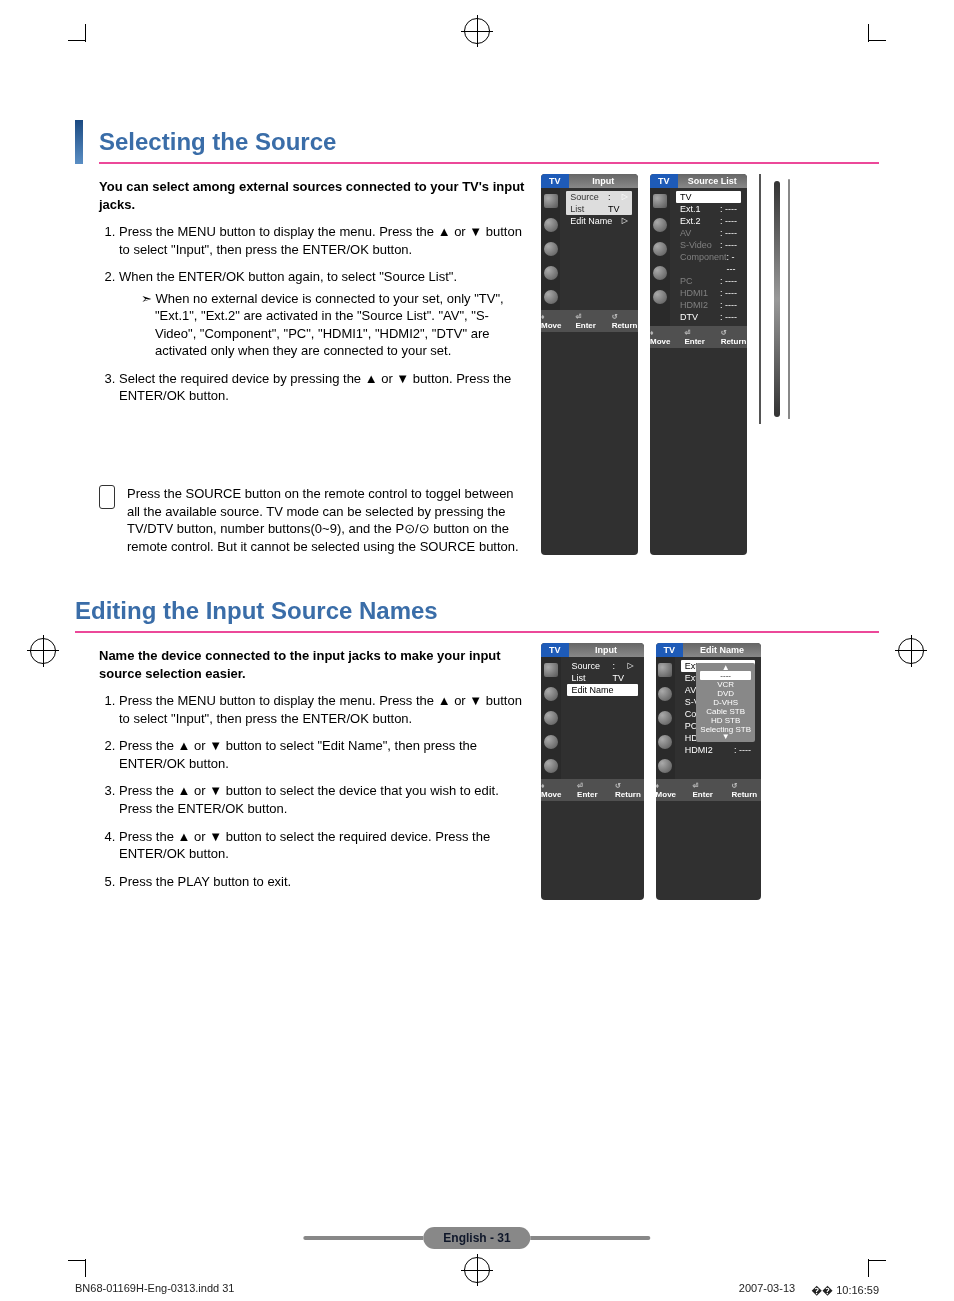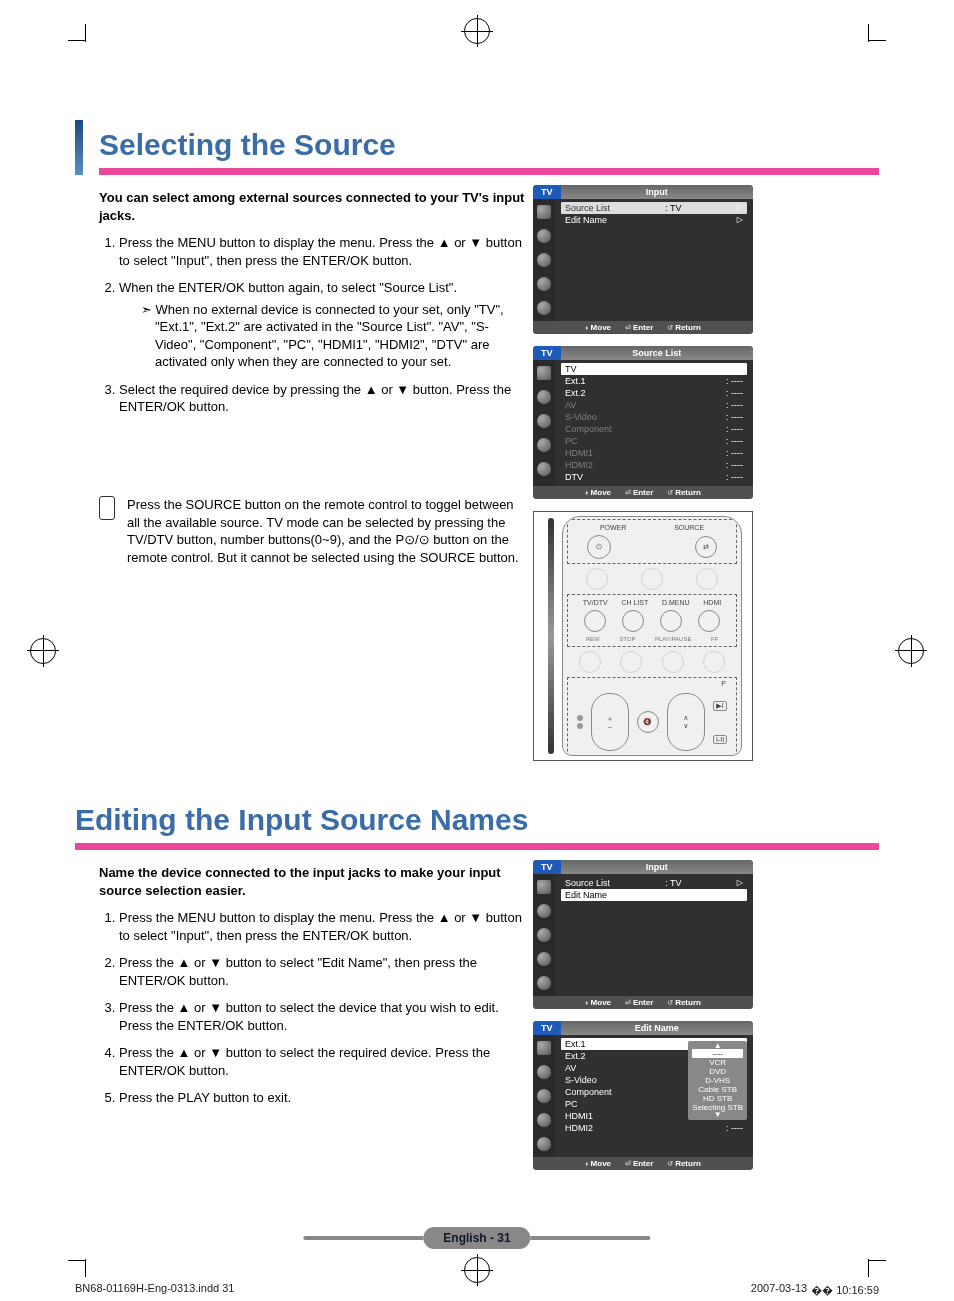--- a/index.html
+++ b/index.html
@@ -59,10 +59,10 @@
   }
   .section-title {
     color: #3a6da8;
-    font-size: 30px;
+    font-size: 24px;
     font-weight: bold;
     flex-grow: 1;
-    border-bottom: 7px solid #ec4899;
+    border-bottom: 2px solid #ec4899;
     padding-bottom: 6px;
     padding-top: 8px;
   }

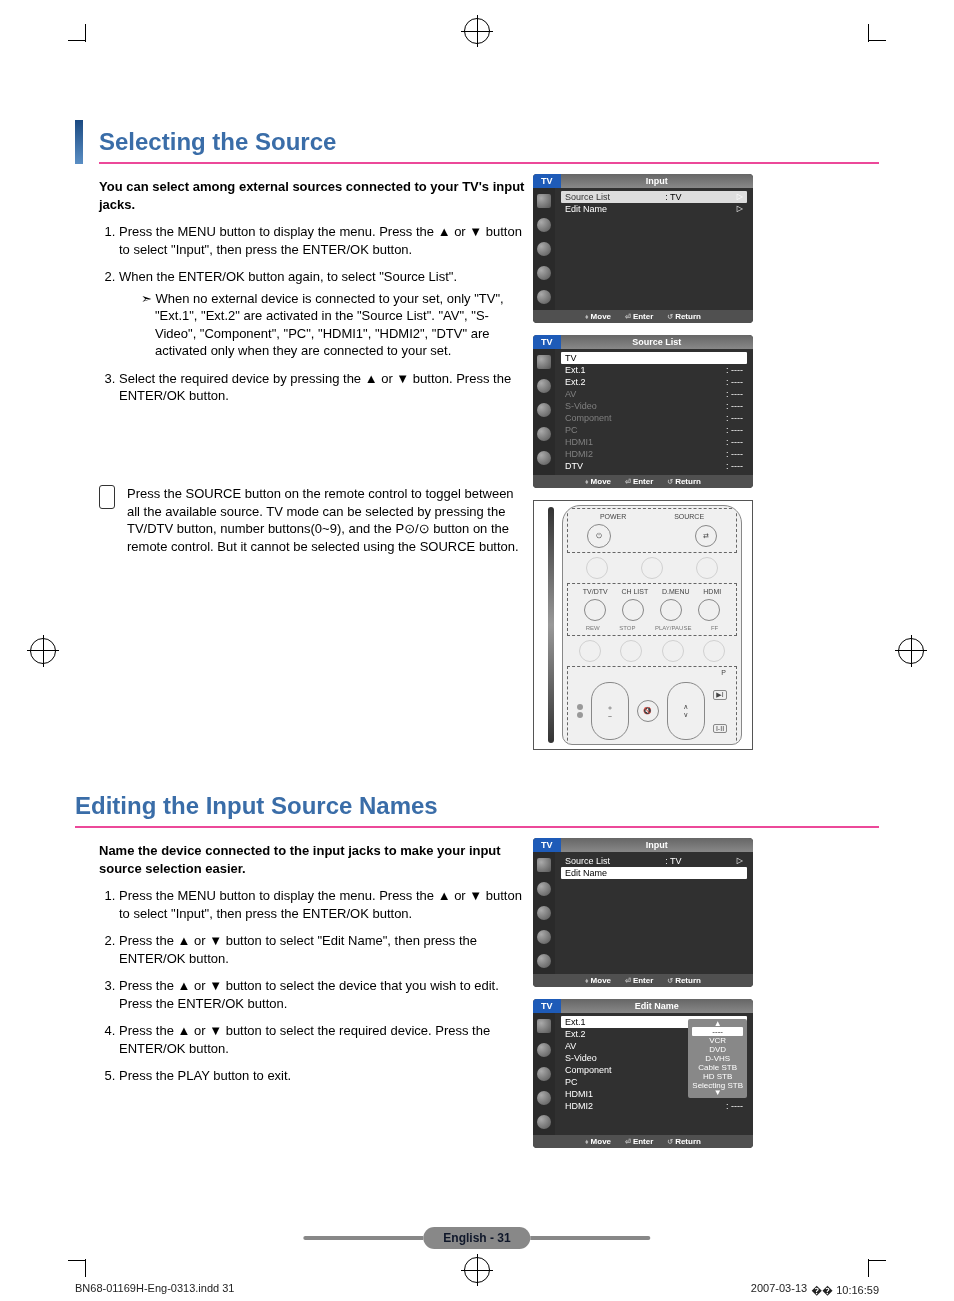--- a/index.html
+++ b/index.html
@@ -69,7 +69,7 @@
 
   .section-body {
     display: flex;
-    gap: 4px;
+    gap: 12px;
     padding-left: 24px;
   }
   .text-col {

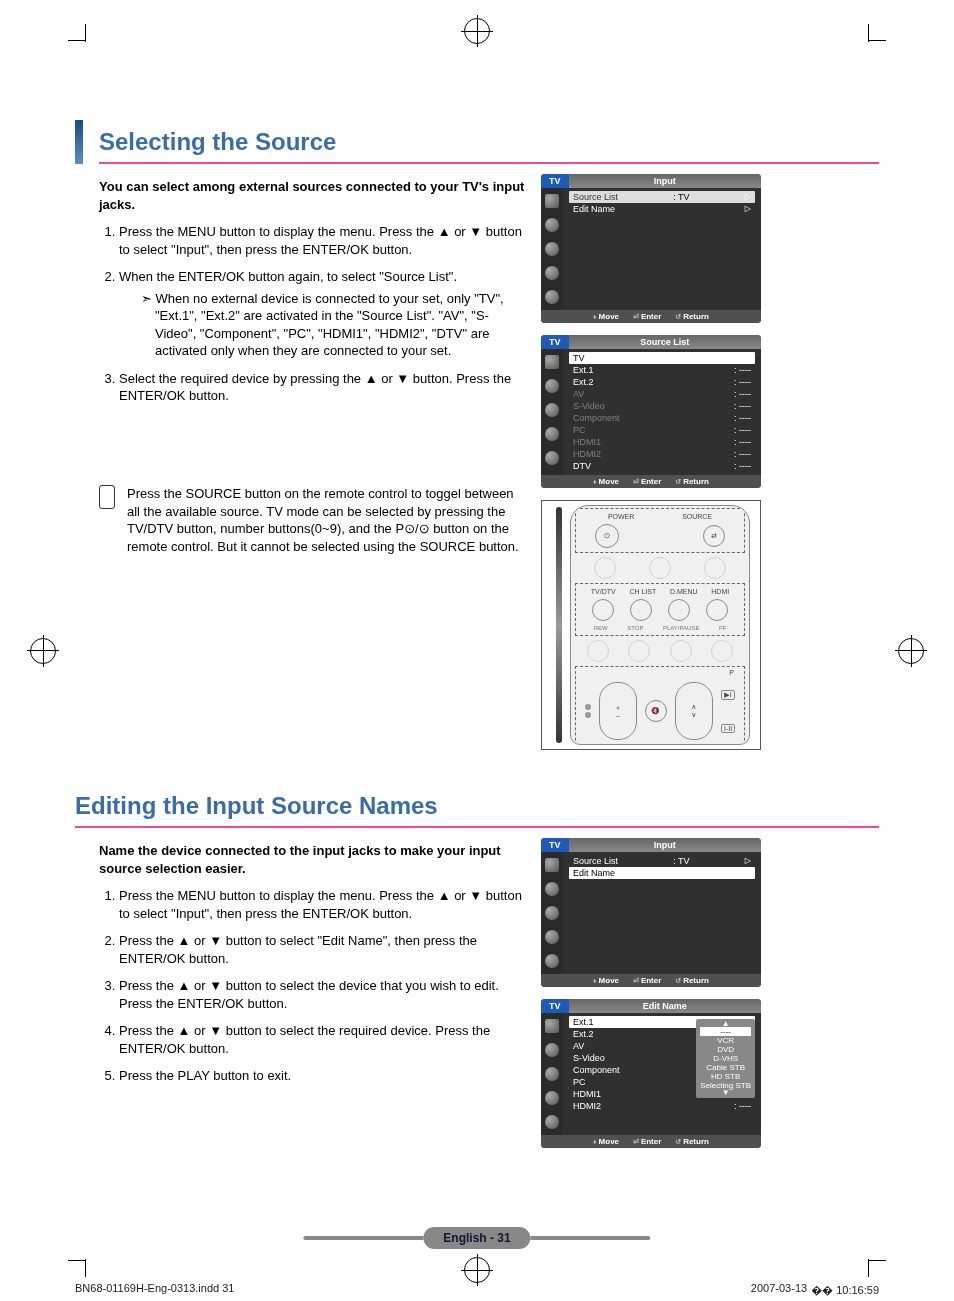--- a/index.html
+++ b/index.html
@@ -80,7 +80,7 @@
   .figure-col {
     width: 220px;
     display: flex;
-    flex-direction: column;
+    flex-direction: row;
     gap: 12px;
   }
 

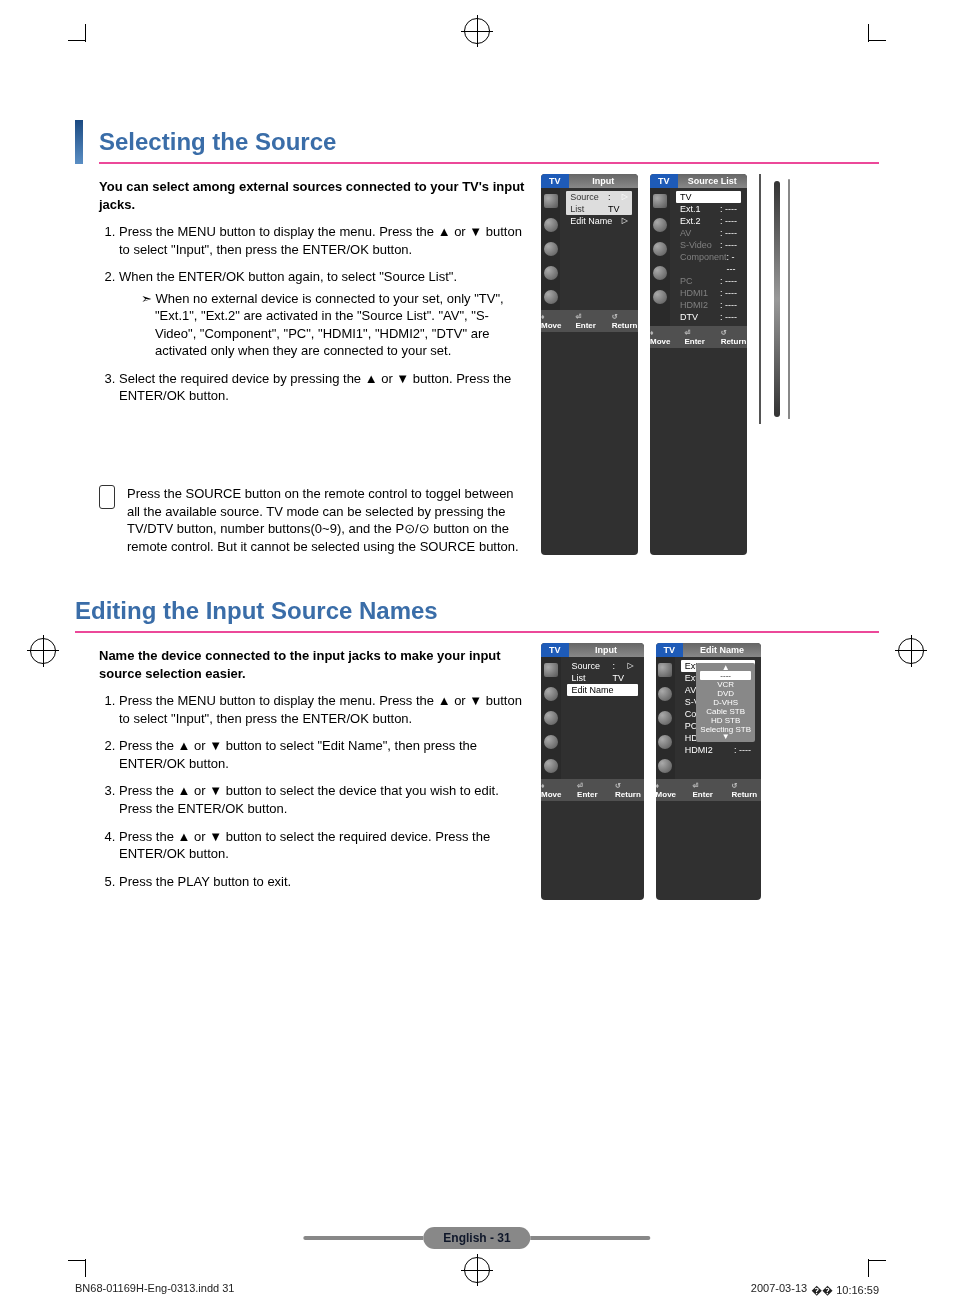--- a/index.html
+++ b/index.html
@@ -262,7 +262,7 @@
     display: flex;
     justify-content: space-between;
   }
-  .indd-line .right { display:flex; gap:4px; }
+  .indd-line .right { display:flex; gap:16px; }
 
   .section2 { margin-top: 34px; flex-direction: column; }
 </style>

